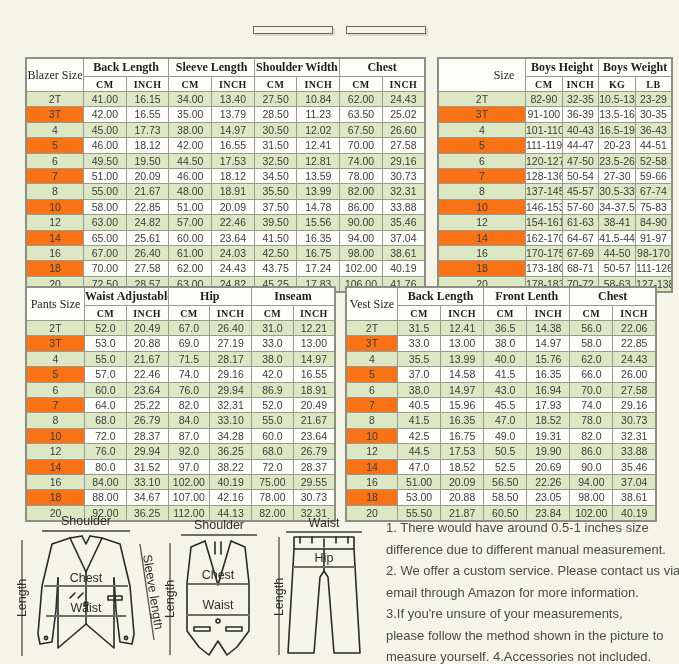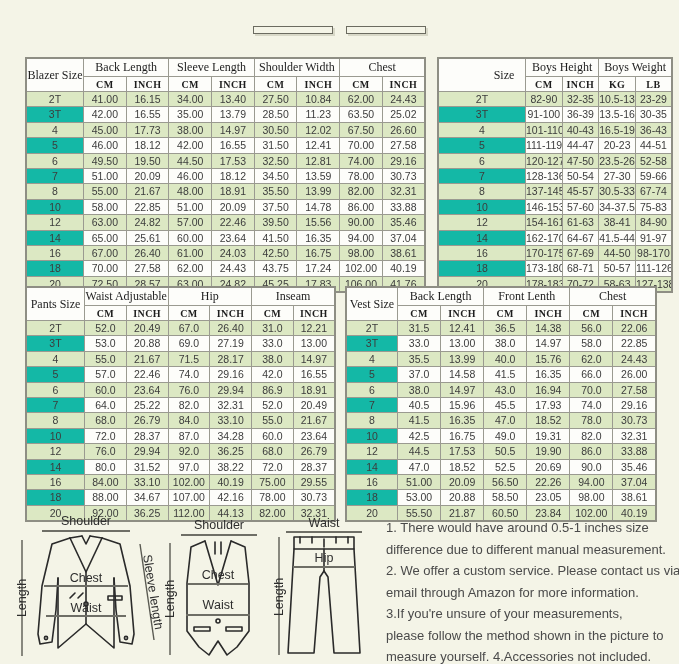--- a/index.html
+++ b/index.html
@@ -39,7 +39,7 @@
     padding:0;overflow:hidden;white-space:nowrap;
   }
   .tbl thead th{font-family:"Liberation Serif",serif;color:#1d1d1d;background:#fdfdfa;}
-  .tbl thead .group{font-size:12px;font-weight:normal;height:17px;margin-top:40px;}
+  .tbl thead .group{font-size:12px;font-weight:bold;height:17px;margin-top:40px;}
   .tbl thead .unit{font-size:10px;font-weight:bold;height:14px;letter-spacing:.4px;}
   .tbl thead .corner{font-size:12px;font-weight:normal;}
   .tbl tbody td{

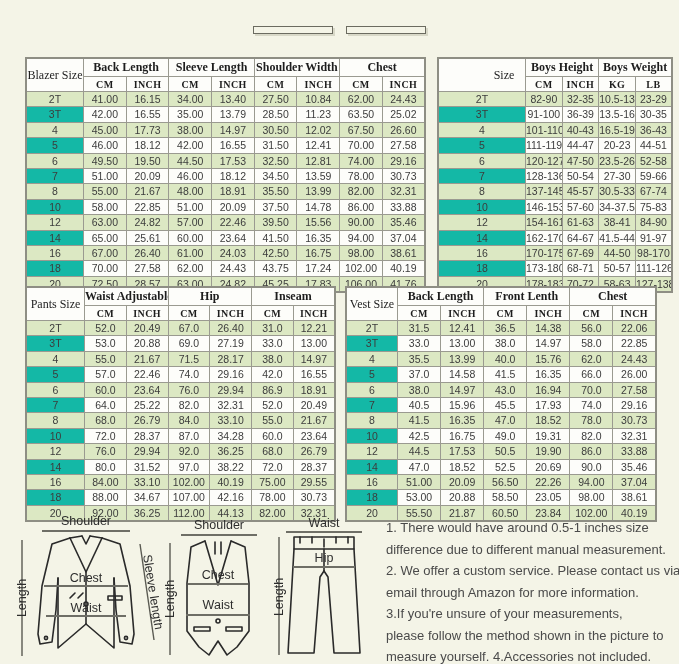--- a/index.html
+++ b/index.html
@@ -47,7 +47,7 @@
     height:14.4px;line-height:14.4px;
   }
   .tbl tbody tr.hl td{background:#dce8c3;}
-  .tbl tbody td:first-child{background:#14b8a6;}
+  .tbl tbody td:first-child{background:#f97316;}
   #blazer-table{left:25px;top:57px;width:401px;}
   #blazer-table .corner{width:56px;}
   #hw-table{left:437px;top:57px;width:236px;}

